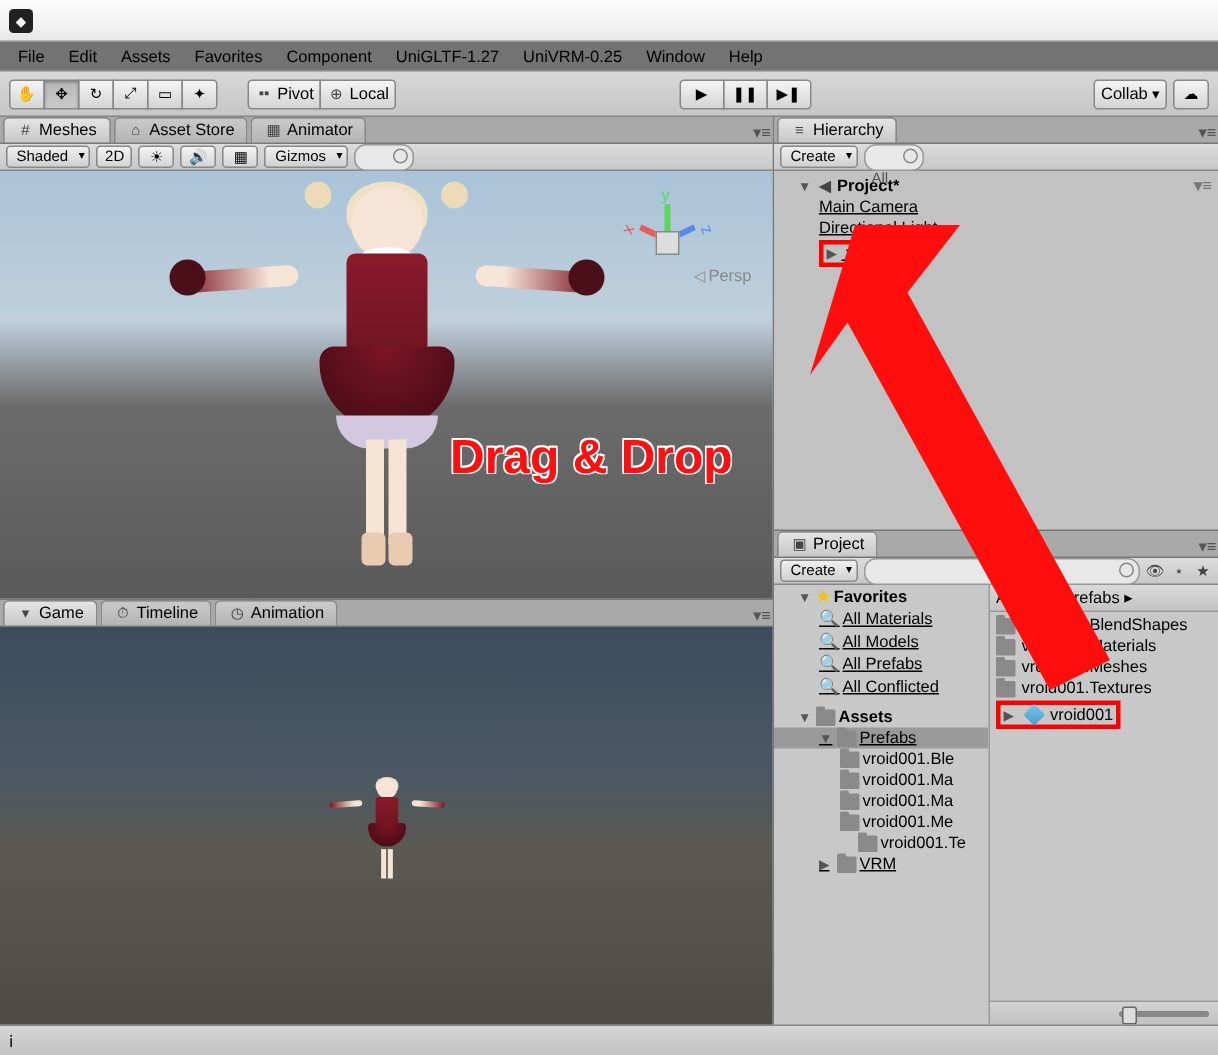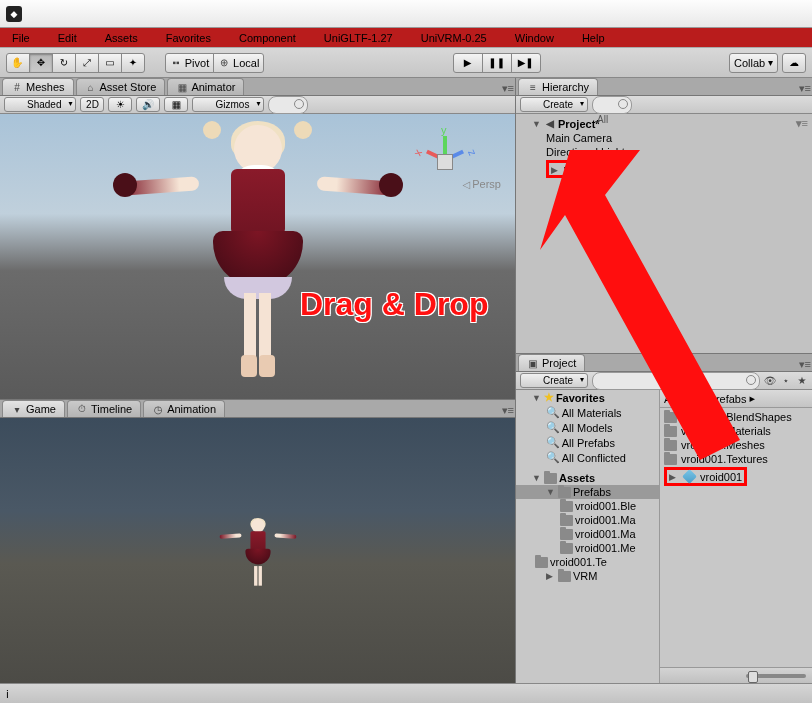--- a/index.html
+++ b/index.html
@@ -6,7 +6,7 @@
   body { width: 812px; height: 703px; background: #c2c2c2; display: flex; flex-direction: column; overflow: hidden; position: relative; }
   .titlebar { height: 28px; background: linear-gradient(#fdfdfd,#e8e8e8); display: flex; align-items: center; padding: 0 6px; border-bottom: 1px solid #999; }
   .unity-logo { width: 16px; height: 16px; background: #222; border-radius: 3px; margin-right: 6px; display:flex;align-items:center;justify-content:center;color:#fff;font-size:9px; }
-  .menubar { height: 20px; background: #b91c1c; display:flex; align-items:center; padding: 0 4px; border-bottom:1px solid #aaa; gap:12px; }
+  .menubar { height: 20px; background: #737373; display:flex; align-items:center; padding: 0 4px; border-bottom:1px solid #aaa; gap:0; }
   .menubar span { padding: 2px 8px; cursor: default; }
   .toolbar { height: 30px; background: linear-gradient(#d8d8d8,#c6c6c6); border-bottom:1px solid #888; display:flex; align-items:center; padding:0 6px; gap:4px; }
   .btn { background: linear-gradient(#f4f4f4,#d4d4d4); border:1px solid #888; border-radius:3px; height:20px; min-width:24px; display:flex;align-items:center;justify-content:center; padding:0 4px; font-size:10px; }

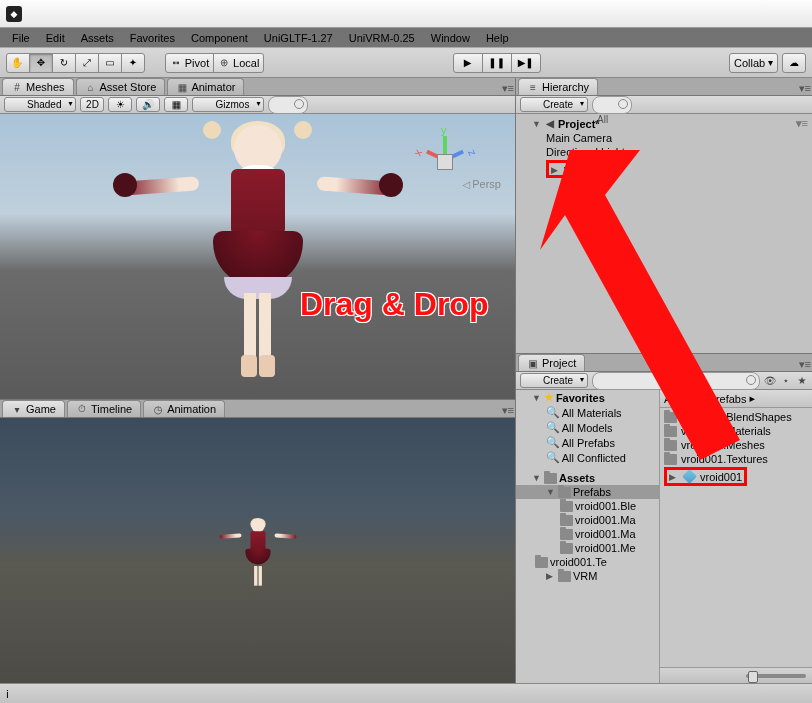--- a/index.html
+++ b/index.html
@@ -23,7 +23,7 @@
   .tab { background: linear-gradient(#e4e4e4,#c8c8c8); border:1px solid #888; border-bottom:none; border-radius:4px 4px 0 0; padding:2px 8px; margin-left:2px; font-size:10px; display:flex;align-items:center;gap:3px; }
   .tab.inactive { background: linear-gradient(#cacaca,#b4b4b4); }
   .panel-toolbar { height:18px; background: linear-gradient(#dcdcdc,#c8c8c8); border-bottom:1px solid #888; display:flex;align-items:center; padding:0 4px; gap:4px; font-size:10px; }
-  .dropdown { background: linear-gradient(#f0f0f0,#d0d0d0); border:1px solid #888; border-radius:3px; padding:1px 14px 1px 22px; position:relative; font-size:10px; }
+  .dropdown { background: linear-gradient(#f0f0f0,#d0d0d0); border:1px solid #888; border-radius:3px; padding:1px 14px 1px 6px; position:relative; font-size:10px; }
   .dropdown::after { content:"▾"; position:absolute; right:3px; font-size:8px; }
   .scene-view { flex:1; background: linear-gradient(#a9c3d8 0%, #c0d0dc 35%, #6b6b6b 55%, #5a5a5a 100%); position:relative; overflow:hidden; }
   .character { position:absolute; left:50%; top:50%; transform:translate(-50%,-50%); width:170px; height:280px; }

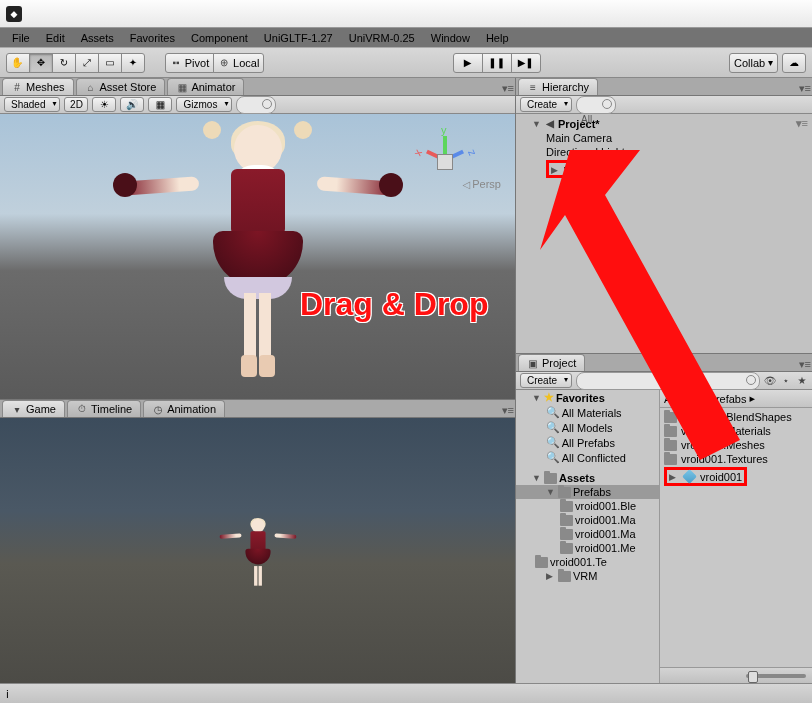--- a/index.html
+++ b/index.html
@@ -58,7 +58,7 @@
   .hierarchy { flex:1; background:#c2c2c2; padding:2px 0; overflow:hidden; }
   .tree-row { padding:1px 4px 1px 16px; display:flex;align-items:center;gap:2px; font-size:11px; }
   .tree-row.bold { font-weight:bold; }
-  .tree-row.indent1 { padding-left:30px; }
+  .tree-row.indent1 { padding-left:30px;text-decoration:underline; }
   .tree-arrow { width:10px; display:inline-block; color:#555; font-size:9px; }
   .redbox { border:3px solid #ff0000; padding:0 2px; }
   .project-section { height:330px; border-top:1px solid #777; display:flex;flex-direction:column; }

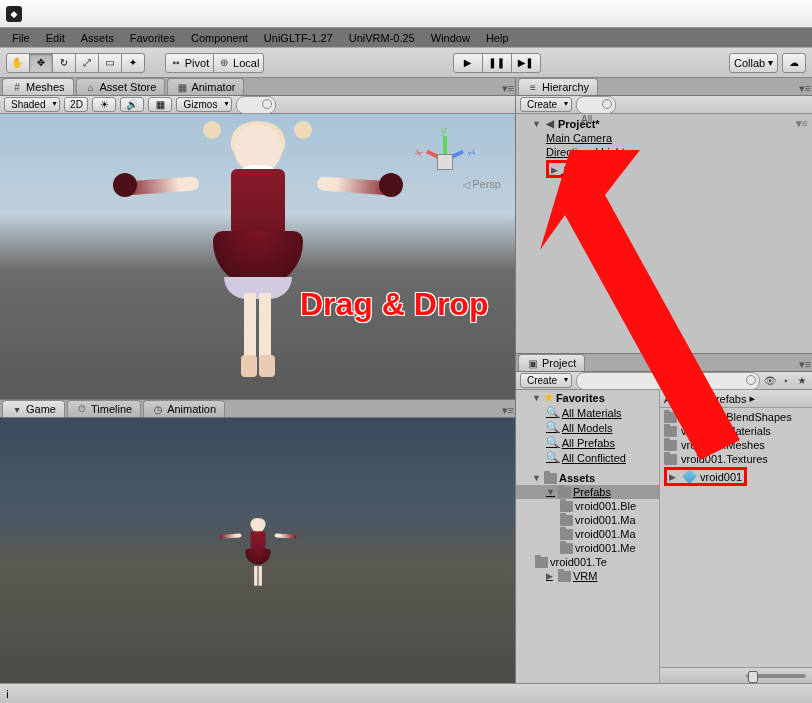--- a/index.html
+++ b/index.html
@@ -317,7 +317,7 @@
               <span class="folder-icon"></span>
               <span>vroid001.Me</span>
             </div>
-          <div class="tree-row" style="padding-left:19px">
+          <div class="tree-row" style="padding-left:56px">
               <span class="folder-icon"></span>
               <span>vroid001.Te</span>
             </div>

